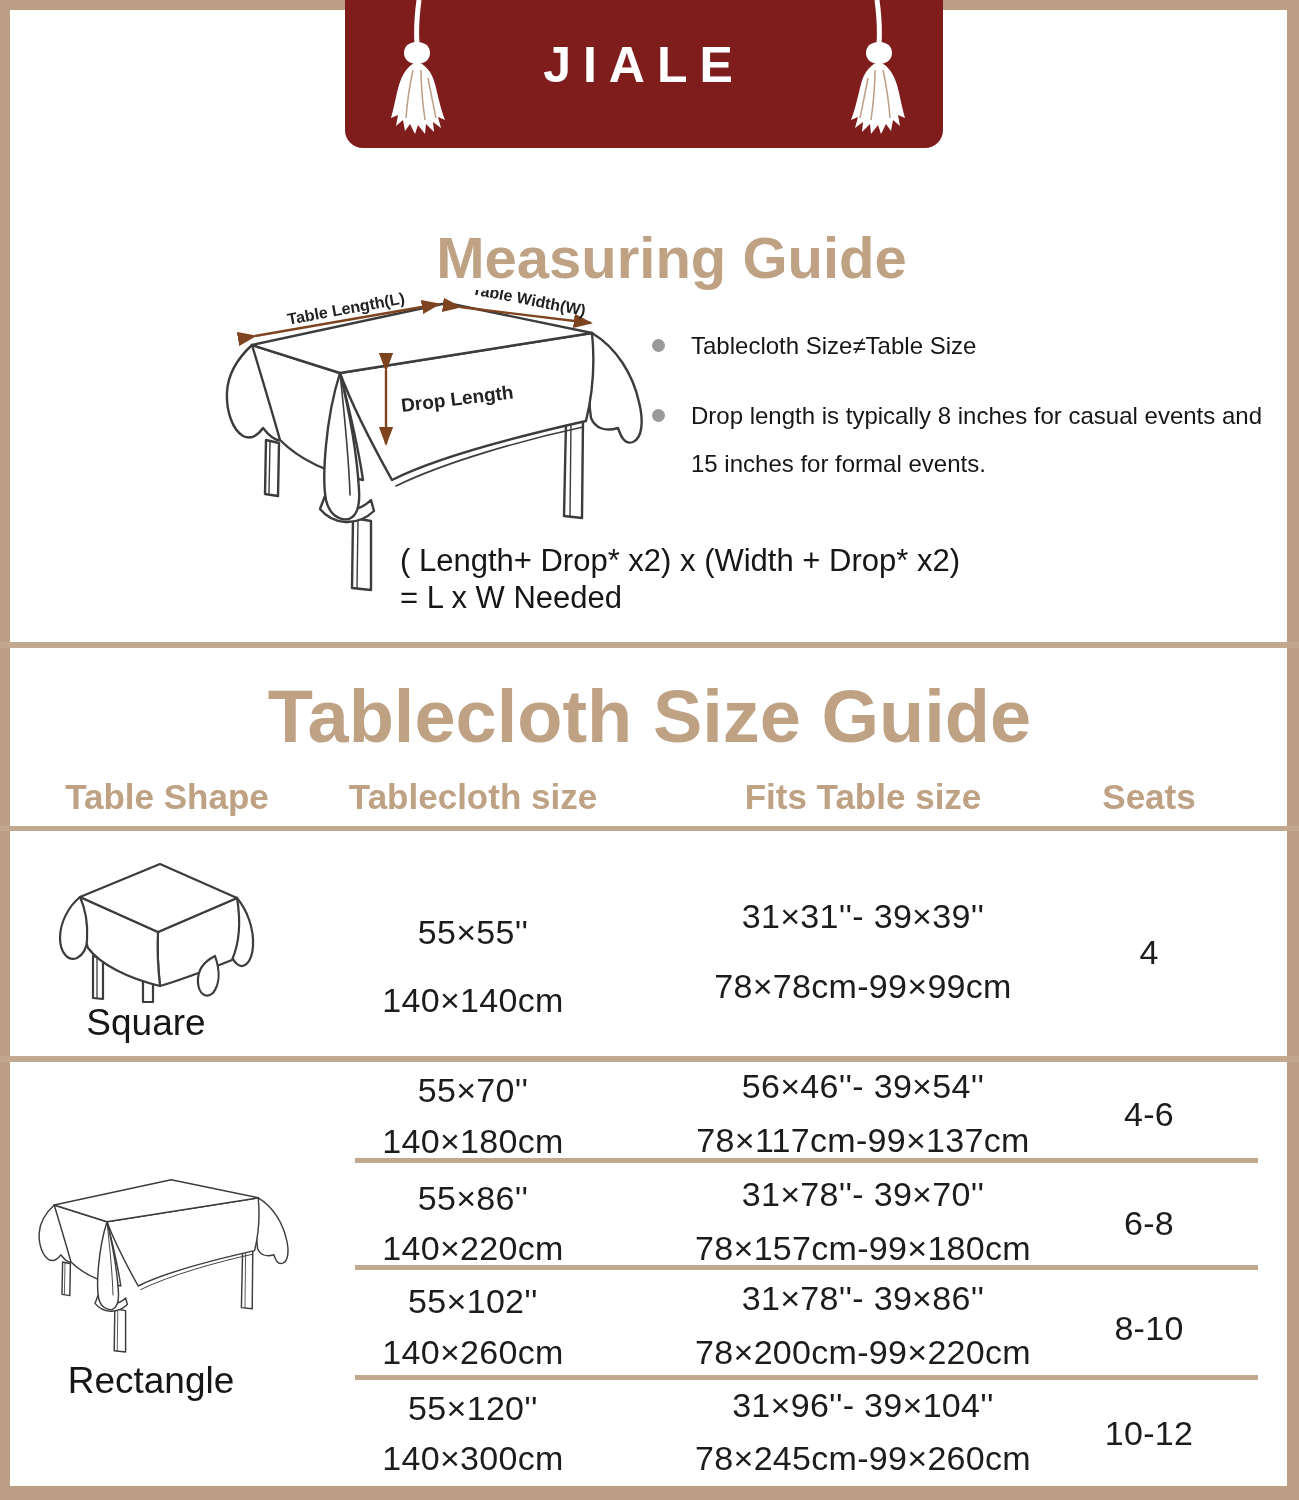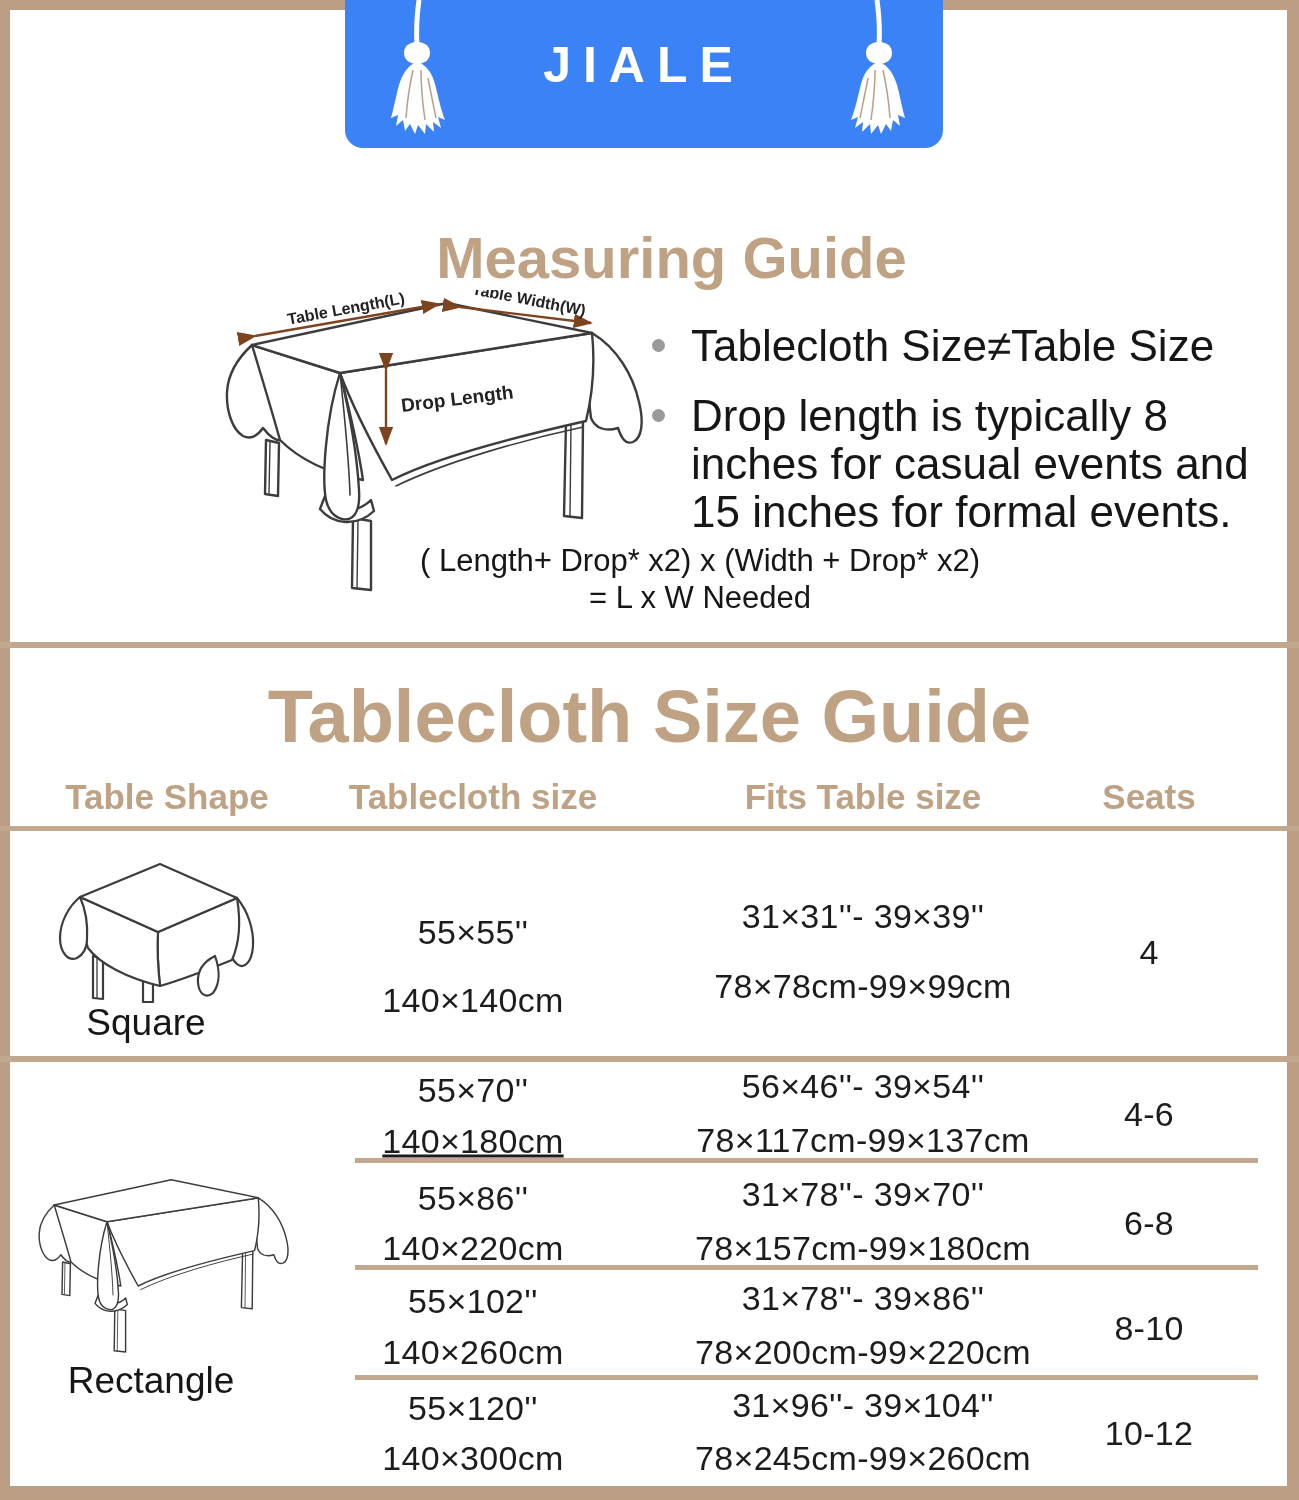--- a/index.html
+++ b/index.html
@@ -11,7 +11,7 @@
   .tan-divider{position:absolute;background:#c2a88f;}
   .header-bar{
     position:absolute;left:345px;top:0;width:598px;height:148px;
-    background:#3b82f6;border-radius:0 0 18px 18px;
+    background:#7f1d1d;border-radius:0 0 18px 18px;
   }
   .brand{
     position:absolute;left:0;right:0;top:36px;text-align:center;

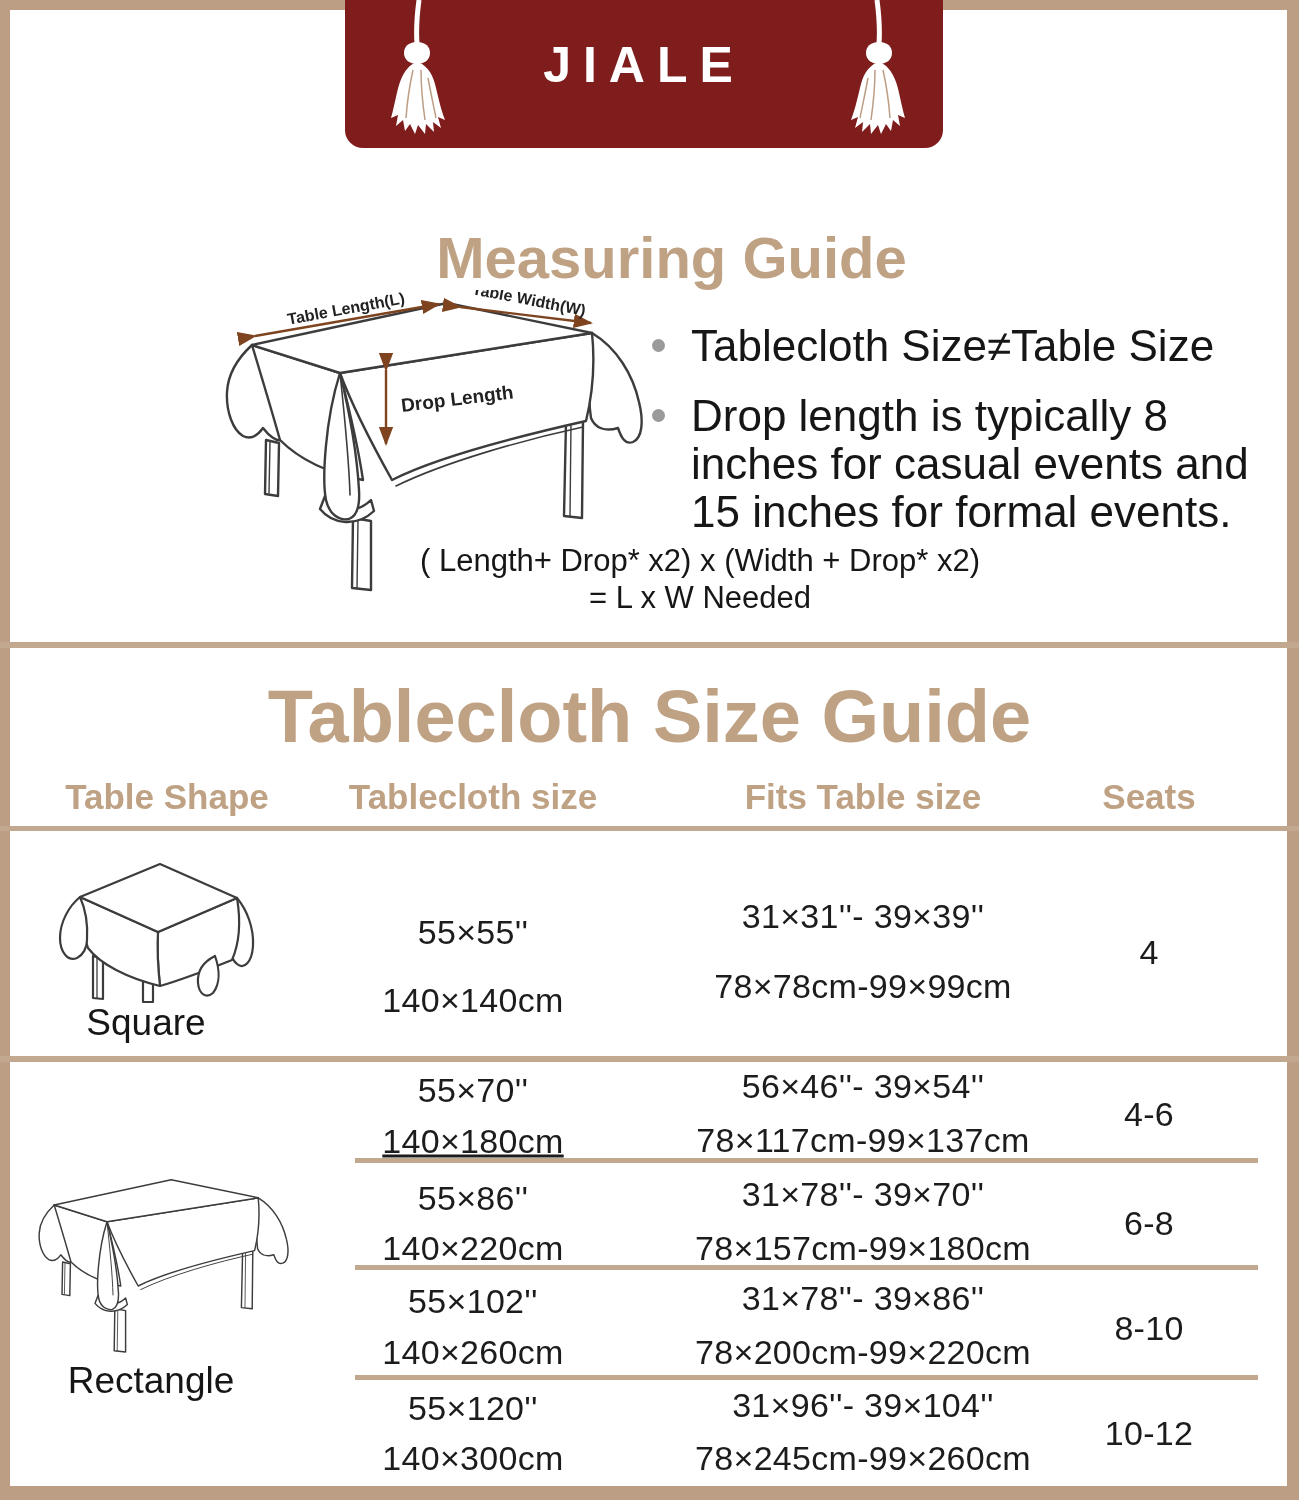--- a/index.html
+++ b/index.html
@@ -28,7 +28,7 @@
   .bullets{position:absolute;left:652px;top:322px;width:610px;}
   .bullet-item{display:flex;margin-bottom:22px;}
   .dot{flex:0 0 13px;width:13px;height:13px;border-radius:50%;background:#9a9a9a;margin-top:17px;}
-  .bullet-text{margin-left:26px;font-size:44px;line-height:48px;color:#161616;}
+  .bullet-text{margin-left:26px;font-size:24px;line-height:48px;color:#161616;}
   .formula{
     position:absolute;left:400px;top:542px;width:600px;text-align:center;
     font-size:31px;line-height:37px;color:#161616;

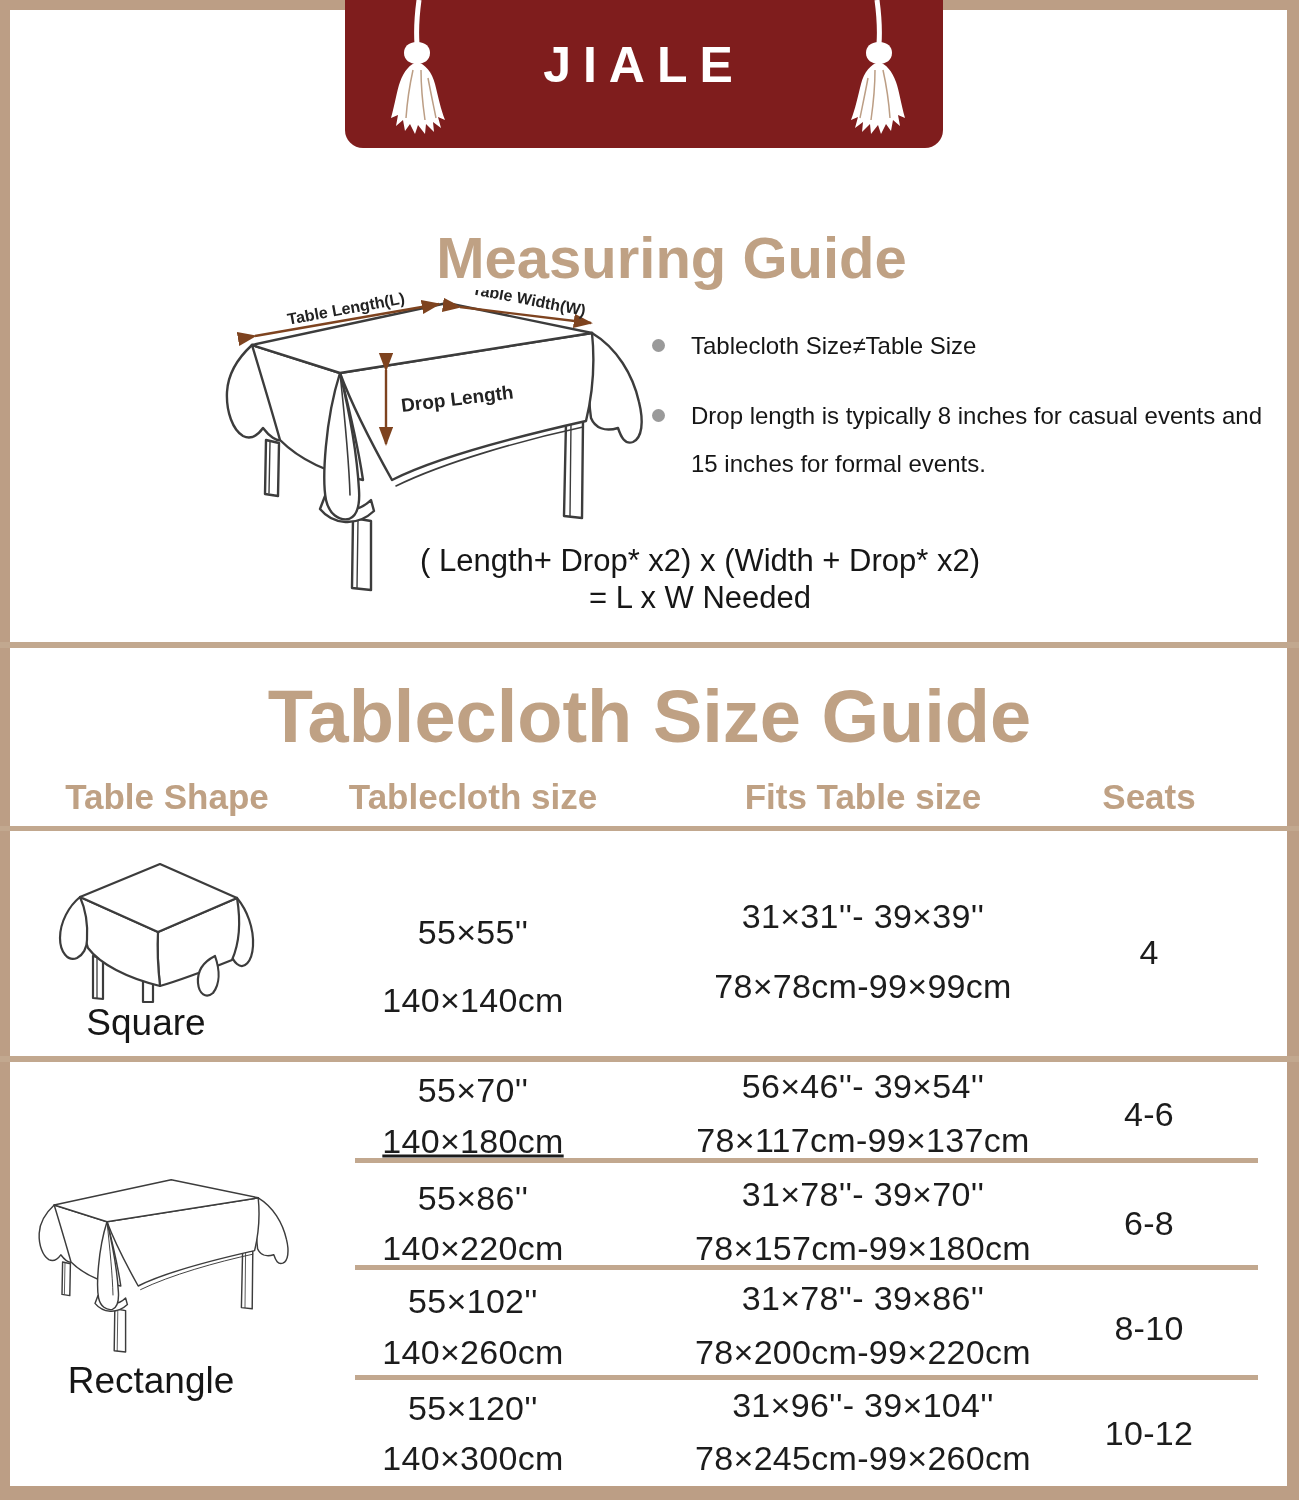--- a/index.html
+++ b/index.html
@@ -30,7 +30,7 @@
   .dot{flex:0 0 13px;width:13px;height:13px;border-radius:50%;background:#9a9a9a;margin-top:17px;}
   .bullet-text{margin-left:26px;font-size:24px;line-height:48px;color:#161616;}
   .formula{
-    position:absolute;left:400px;top:542px;width:600px;text-align:center;
+    position:absolute;left:400px;top:542px;width:600px;
     font-size:31px;line-height:37px;color:#161616;
   }
   .cell{

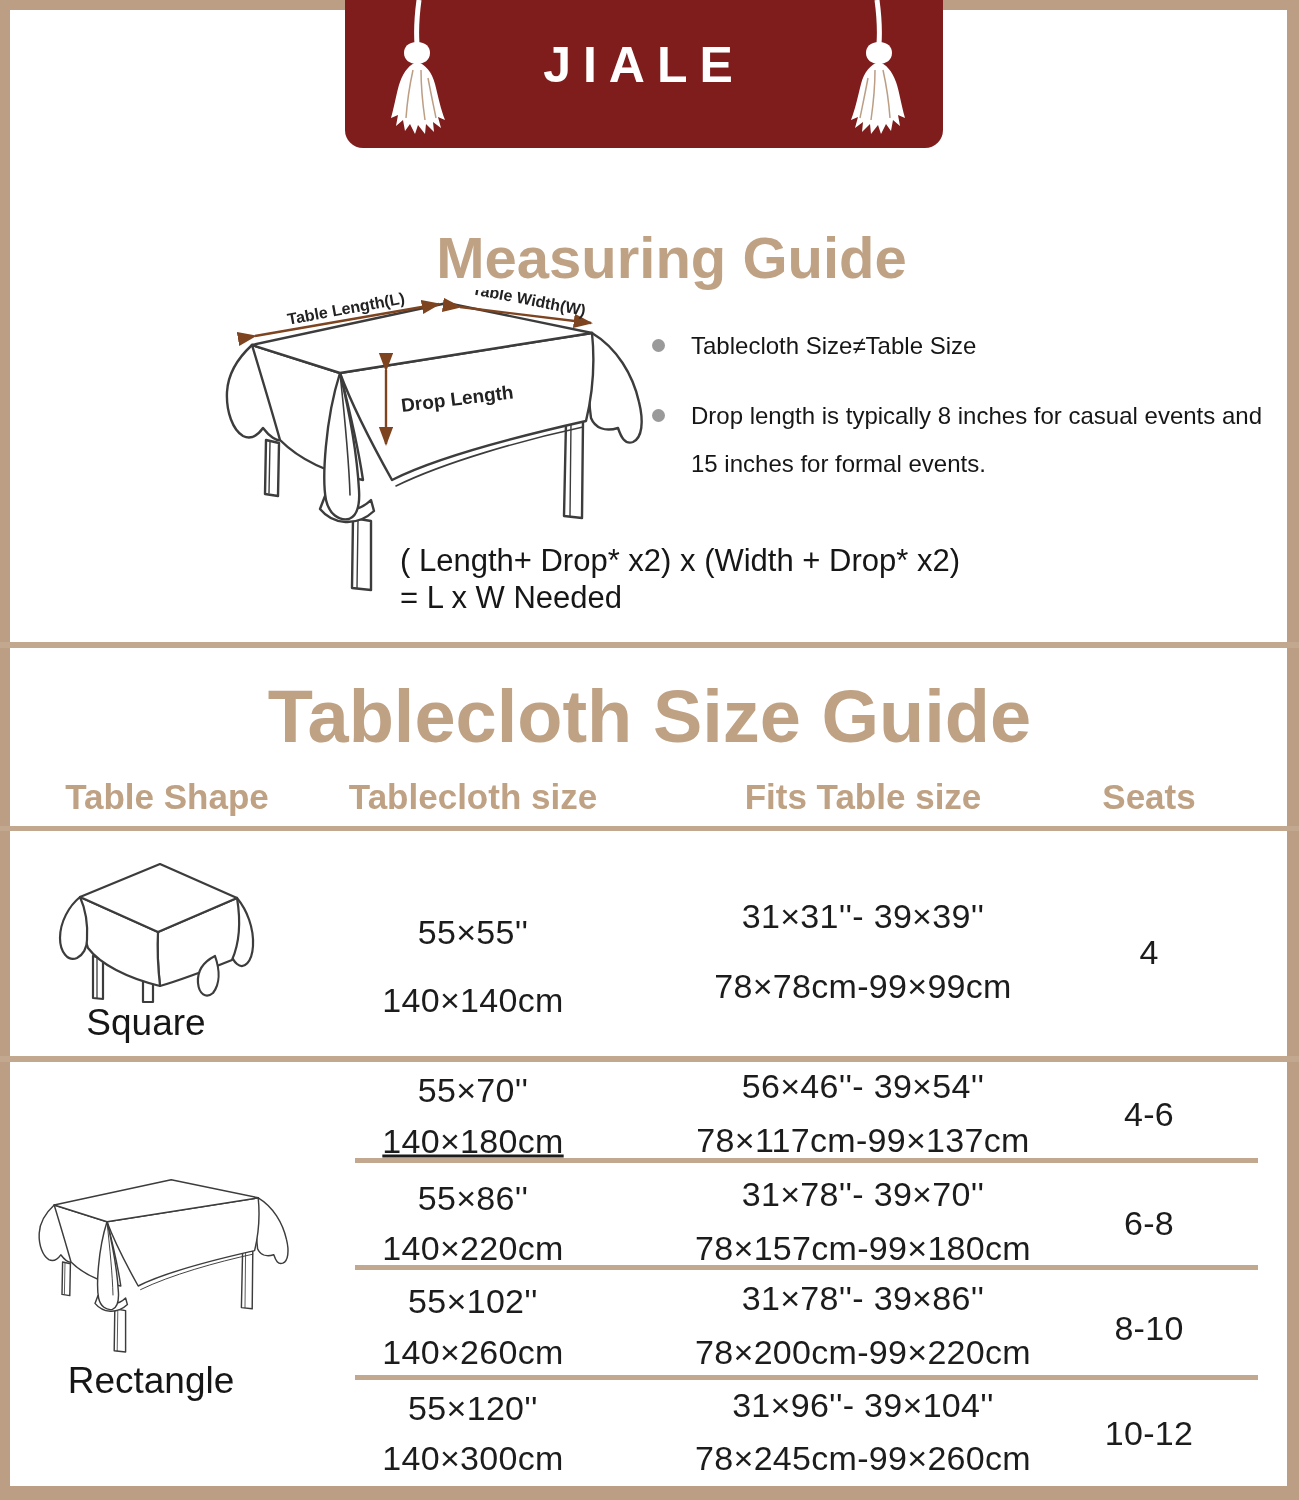--- a/index.html
+++ b/index.html
@@ -183,7 +183,7 @@
   <div class="shape-label" style="left:151px;top:1381px;">Rectangle</div>
 
   <div class="cell" style="left:473px;top:1090px;">55×70''</div>
-  <div class="cell" style="left:473px;top:1141px;text-decoration:underline;">140×180cm</div>
+  <div class="cell" style="left:473px;top:1141px;">140×180cm</div>
   <div class="cell" style="left:863px;top:1086px;">56×46''- 39×54''</div>
   <div class="cell" style="left:863px;top:1140px;">78×117cm-99×137cm</div>
   <div class="cell" style="left:1149px;top:1114px;">4-6</div>

